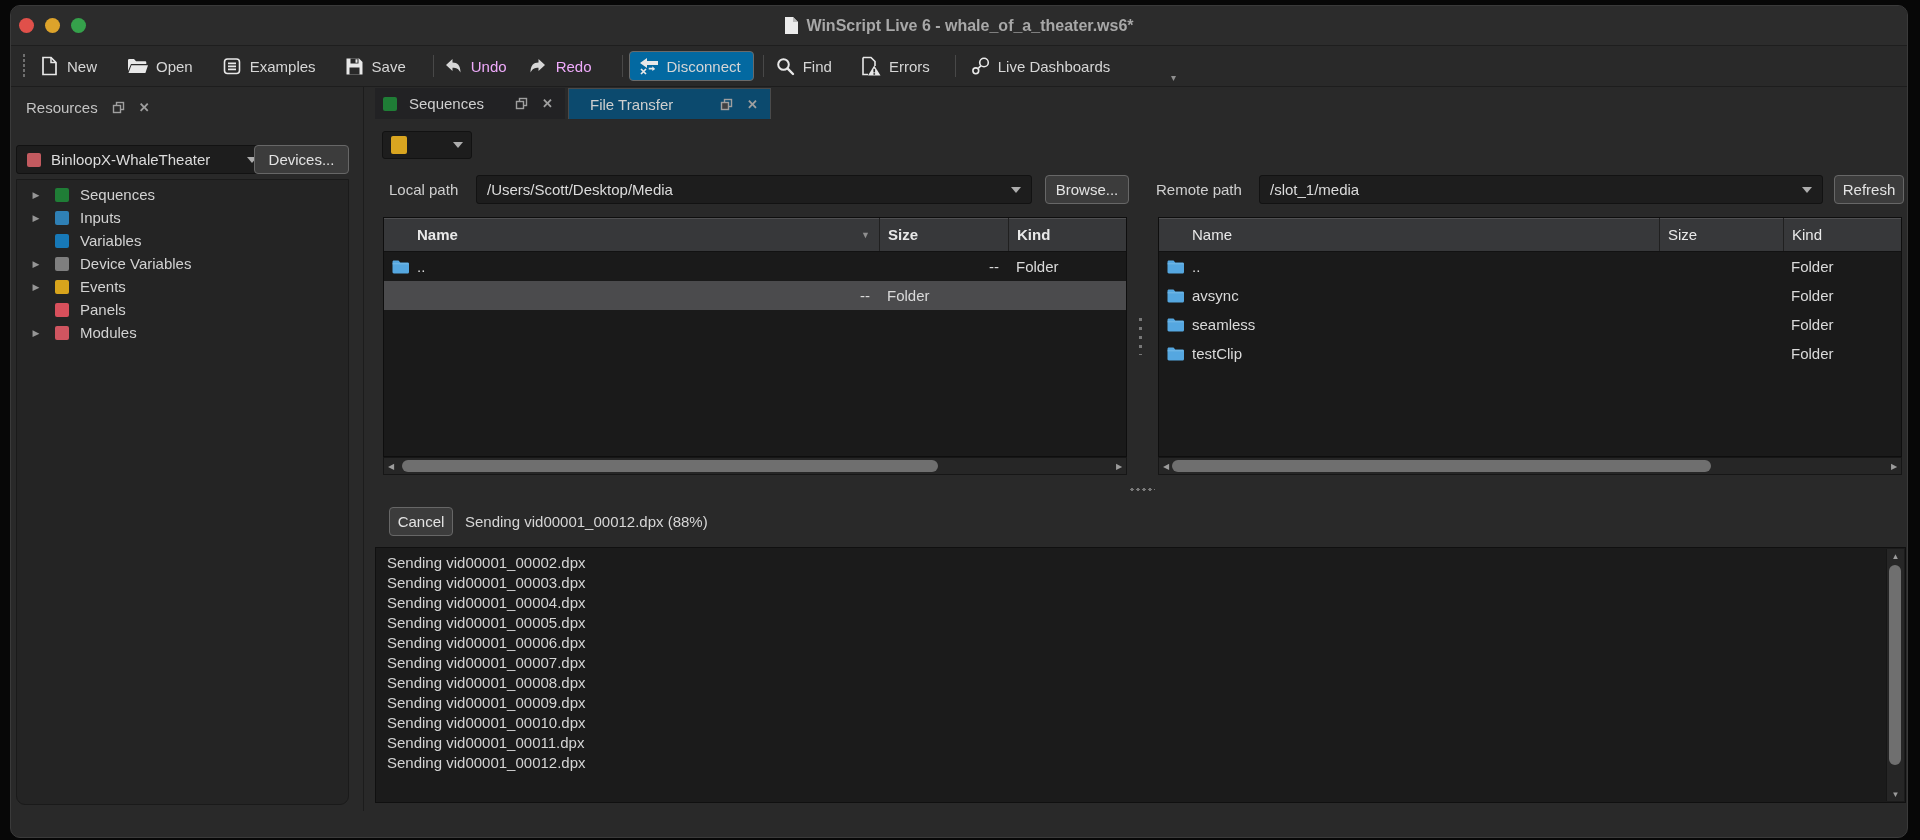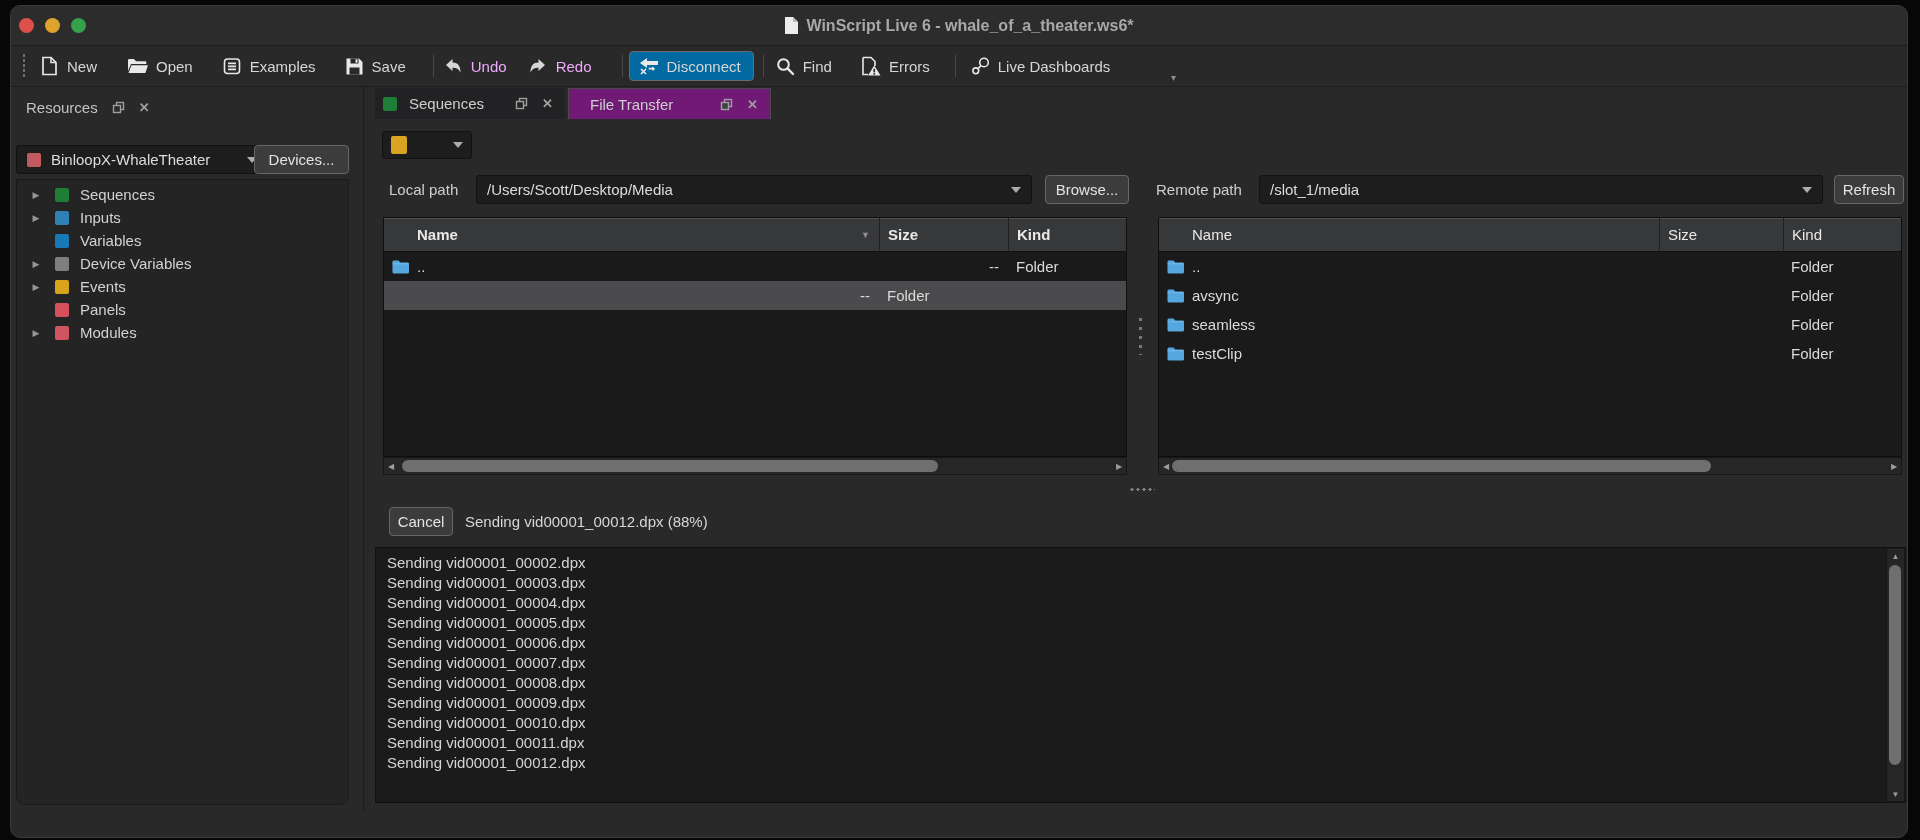--- a/index.html
+++ b/index.html
@@ -61,7 +61,7 @@
   .tab{position:absolute;top:1px;height:31px;display:flex;align-items:center;font-size:15px;
        color:#cfcfcf;box-sizing:border-box;}
   .tab.inactive{left:0;width:190px;background:#222224;}
-  .tab.active{left:193px;width:203px;background:#701a75;border:1px solid #4a4a4a;border-bottom:none;}
+  .tab.active{left:193px;width:203px;background:#0c4a6e;border:1px solid #4a4a4a;border-bottom:none;}
   .tab .sq{margin:0 12px 0 8px;}
   .tab .mini-icon{margin-left:auto;}
   .tab .xmark{margin:0 12px 0 14px;}

